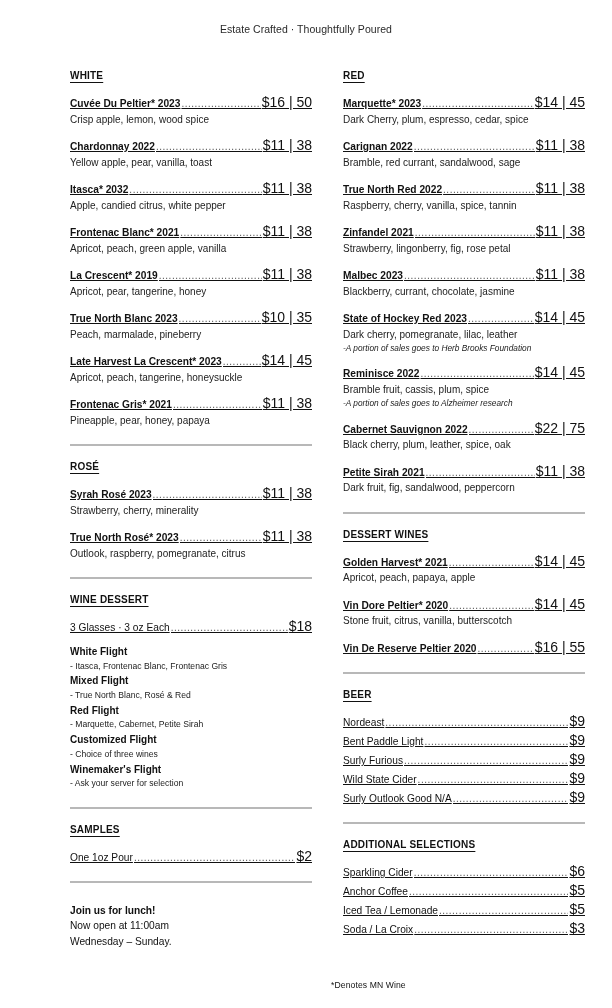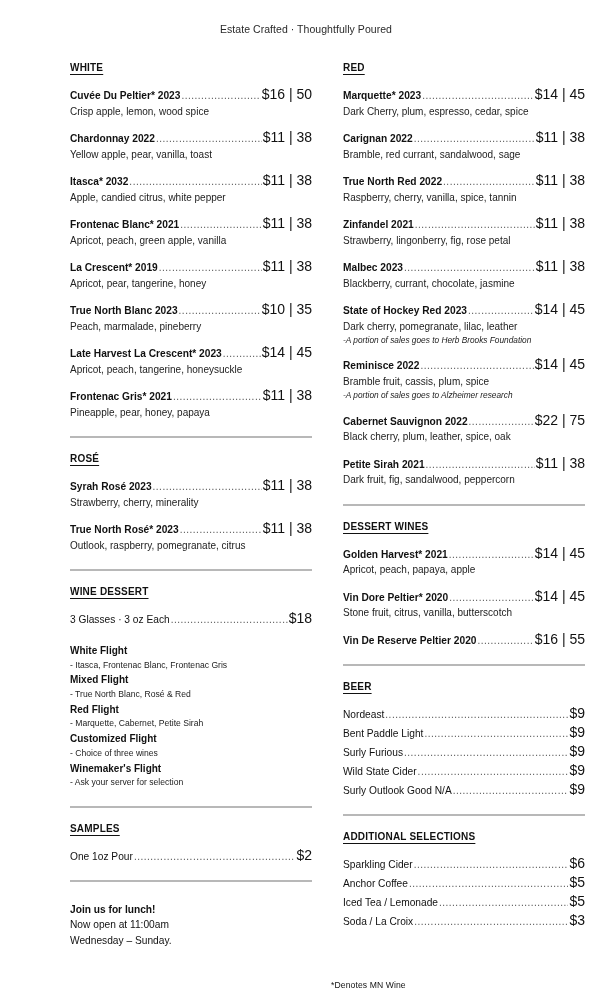--- a/index.html
+++ b/index.html
@@ -23,7 +23,7 @@
   }
 
   .columns {
-    position: absolute; top: 62px; left: 0;
+    position: absolute; top: 70px; left: 0;
     width: 612px; display: flex; gap: 0;
   }
   .col { width: 242px; }

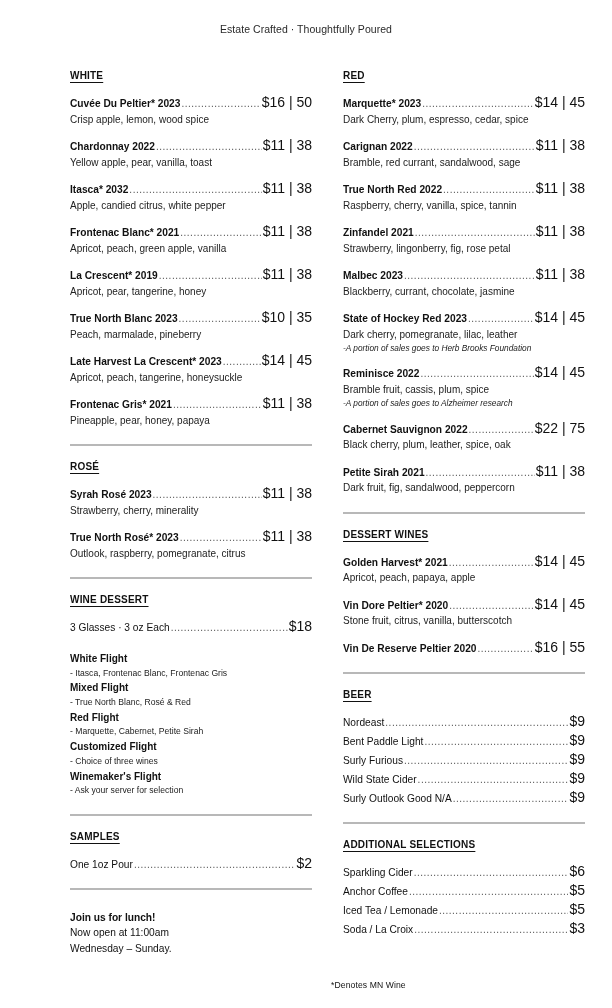--- a/index.html
+++ b/index.html
@@ -45,6 +45,7 @@
   .entry-line {
     display: flex; align-items: baseline; width: 100%;
     font-size: 10.2px;
+    text-decoration: underline;
   }
   .entry-name { font-weight: 700; white-space: nowrap; color: #111; }
   .leader {

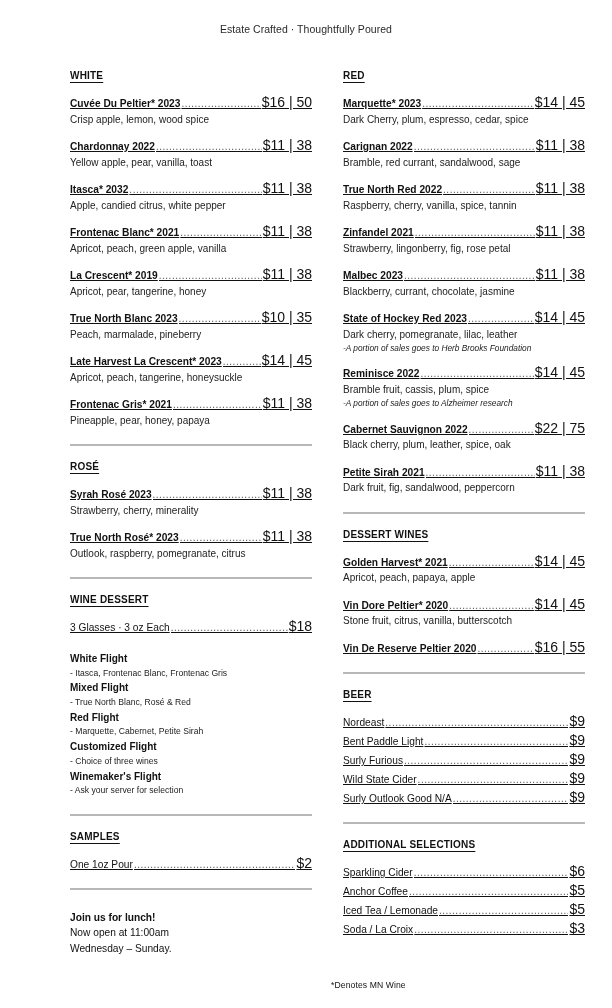--- a/index.html
+++ b/index.html
@@ -65,7 +65,7 @@
   .simple-row { margin-bottom: 3px; }
   .simple-row .entry-name { font-weight: 400; }
 
-  .flight-lead { margin-bottom: 18px; }
+  .flight-lead { margin-bottom: 11px; }
   .flight-lead .entry-name { font-weight: 400; }
   .flight { margin-bottom: 1px; }
   .flight-name { font-size: 10px; font-weight: 700; color: #111; line-height: 1.45; }

